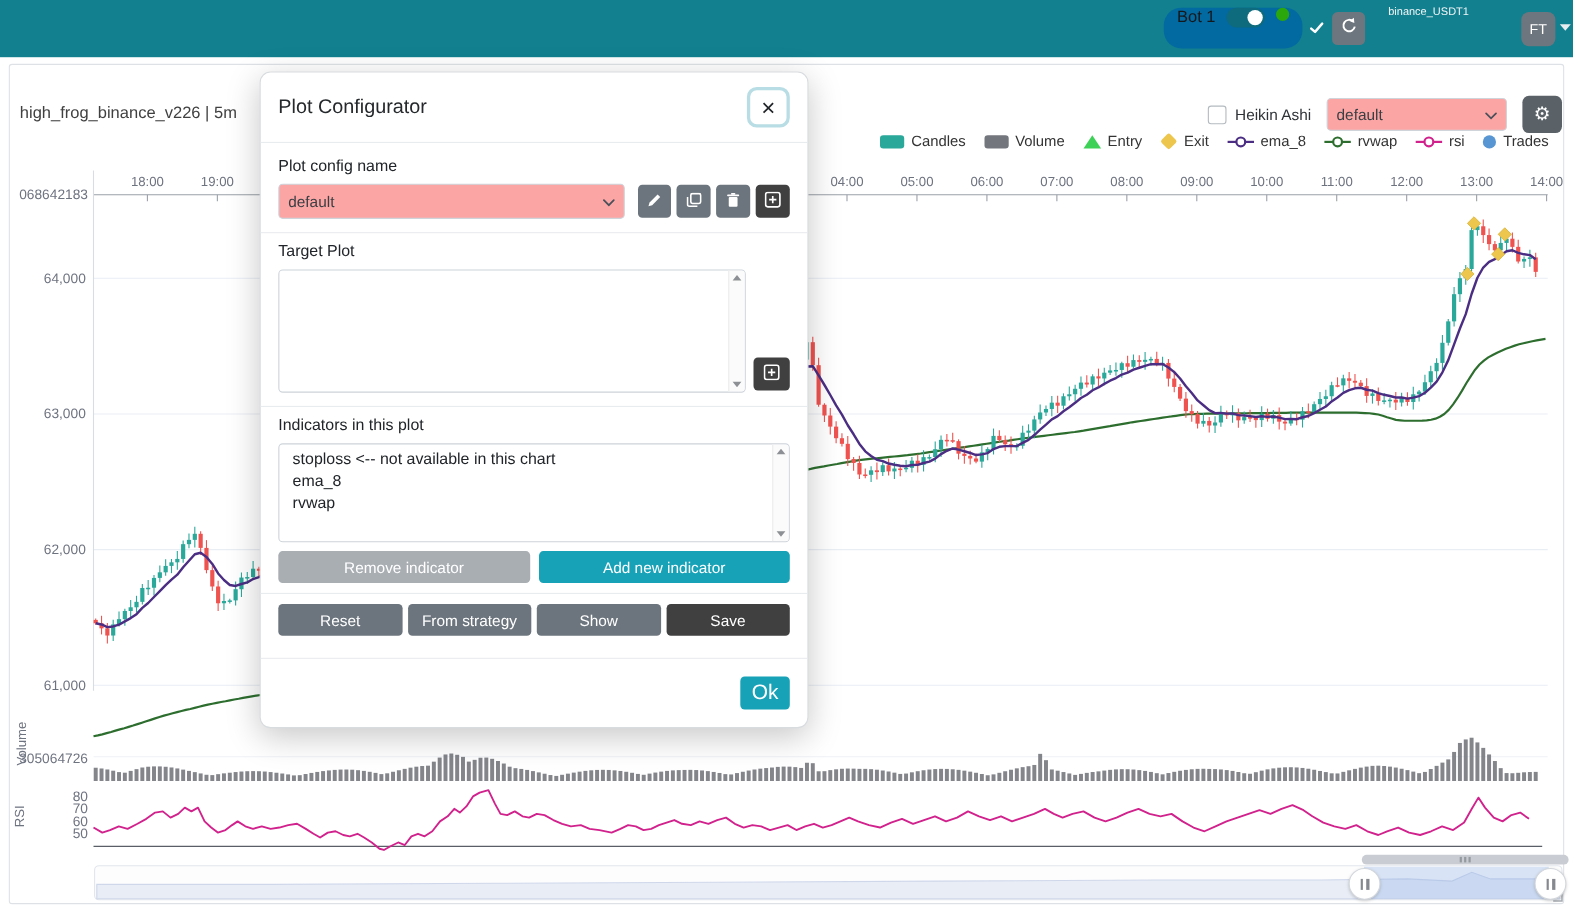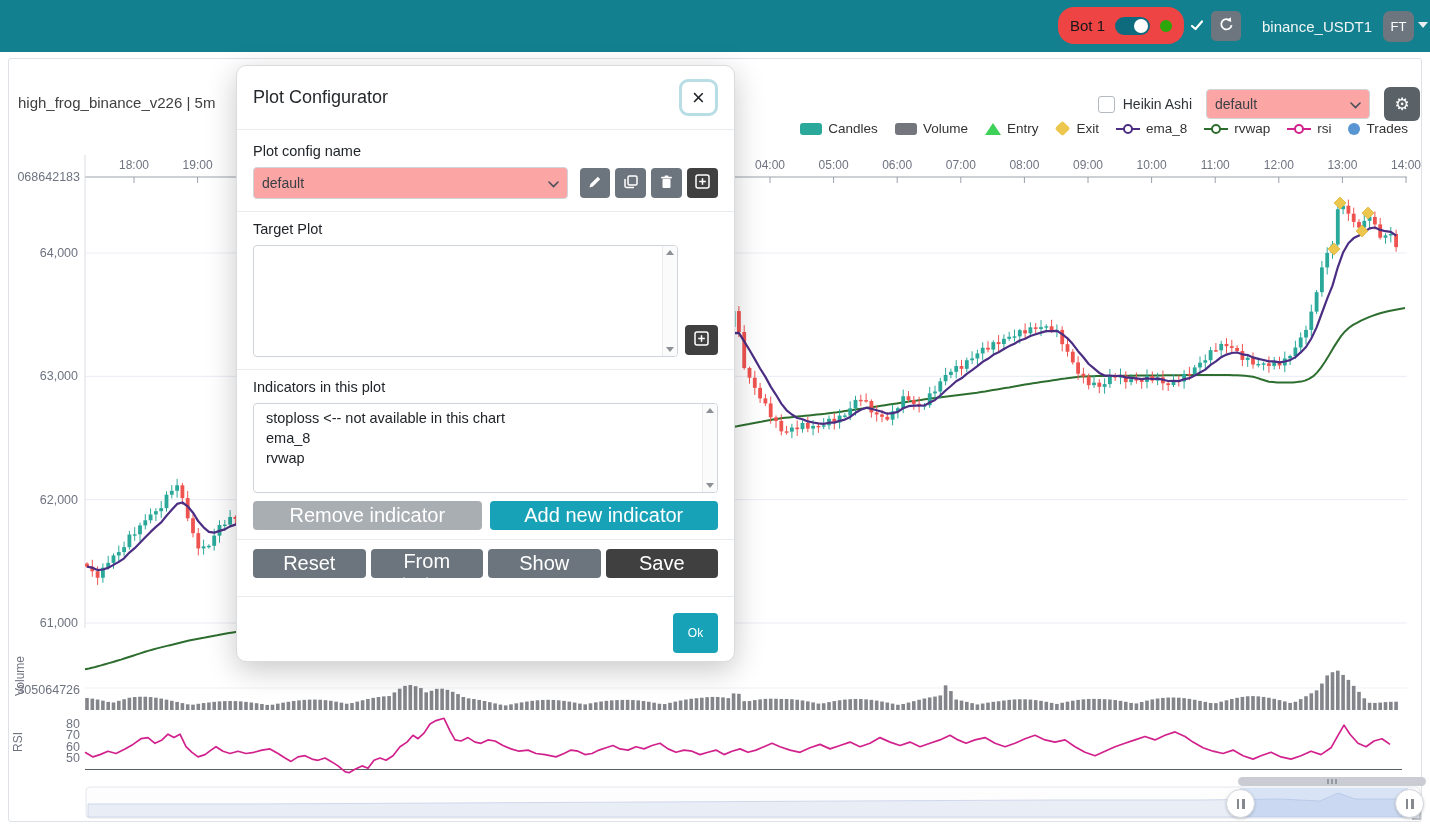--- a/index.html
+++ b/index.html
@@ -6,8 +6,8 @@
     font-family:"Liberation Sans","DejaVu Sans",sans-serif;-webkit-font-smoothing:antialiased;}
   
   #navbar{position:absolute;left:0;top:0;width:1430px;height:52px;background:#12808f;z-index:8;}
-  #bot-pill{position:absolute;left:1058px;top:7px;height:37px;background:#ef4444;border-radius:16px;
-    display:flex;align-items:center;padding:0 12px;gap:10px;cursor:pointer;}
+  #bot-pill{position:absolute;left:1058px;top:7px;height:37px;background:#0369a1;border-radius:16px;
+    display:flex;padding:0 12px;gap:10px;cursor:pointer;}
   #bot-pill .bot-name{font-size:15px;color:#14181b;}
   .toggle{width:35px;height:18px;border-radius:10px;background:#0d6b7d;position:relative;}
   .toggle .knob{position:absolute;right:2px;top:2px;width:14px;height:14px;border-radius:50%;background:#fff;}

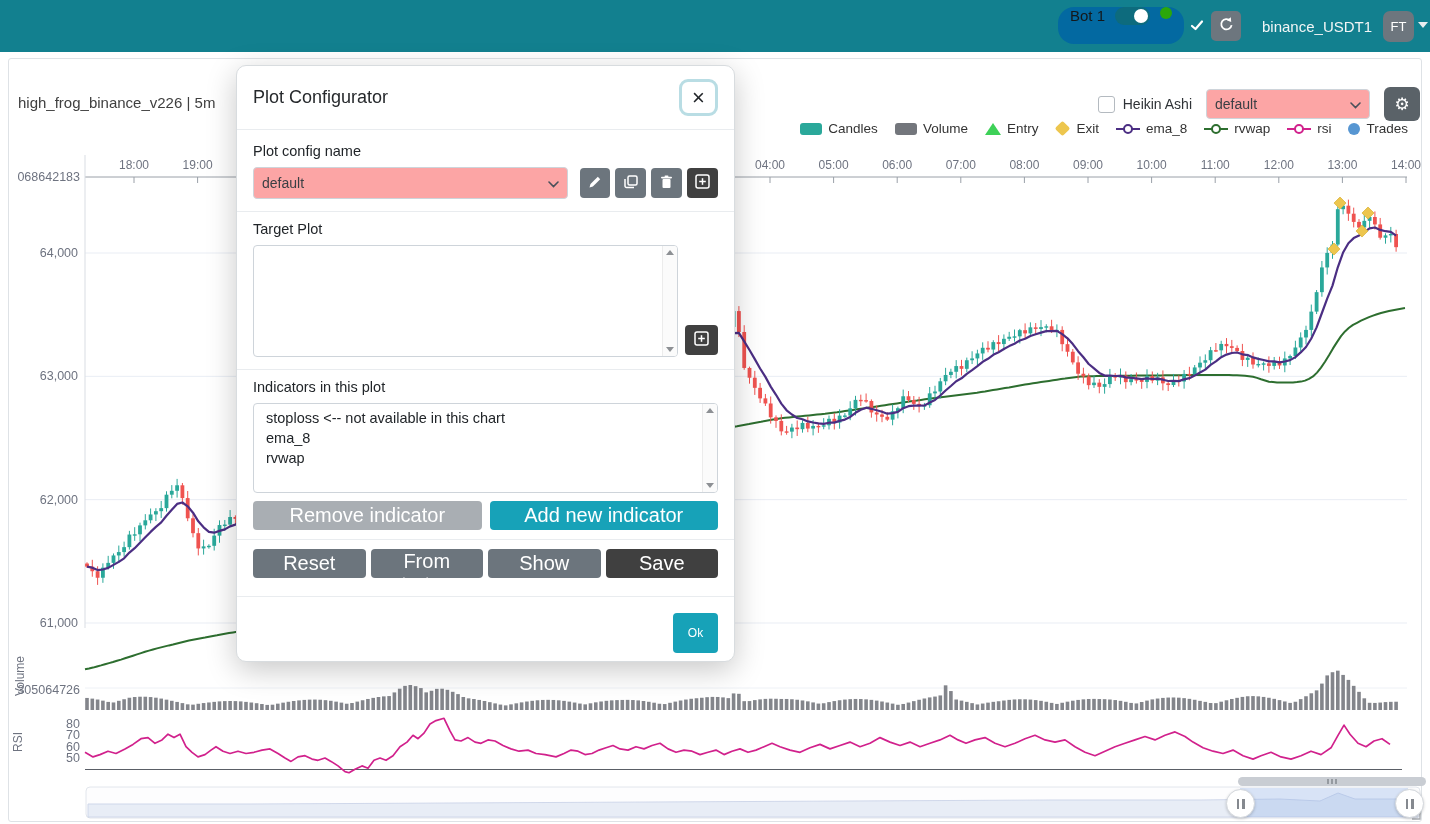--- a/index.html
+++ b/index.html
@@ -15,7 +15,7 @@
   #nav-check{position:absolute;left:1189px;top:17px;color:#fff;}
   #reload-btn{position:absolute;left:1211px;top:11px;width:30px;height:30px;background:#6d767e;border-radius:5px;
     display:flex;align-items:center;justify-content:center;cursor:pointer;}
-  #instance-name{position:absolute;left:1262px;top:18px;color:#f2f5f6;font-size:15px;}
+  #instance-name{position:absolute;left:1262px;top:6px;color:#f2f5f6;font-size:10px;}
   #avatar{position:absolute;left:1383px;top:11px;width:31px;height:31px;background:#6d767e;border-radius:7px;
     color:#fff;font-size:13px;display:flex;align-items:center;justify-content:center;cursor:pointer;}
   #avatar-caret{position:absolute;left:1418px;top:22px;width:0;height:0;border-left:5px solid transparent;

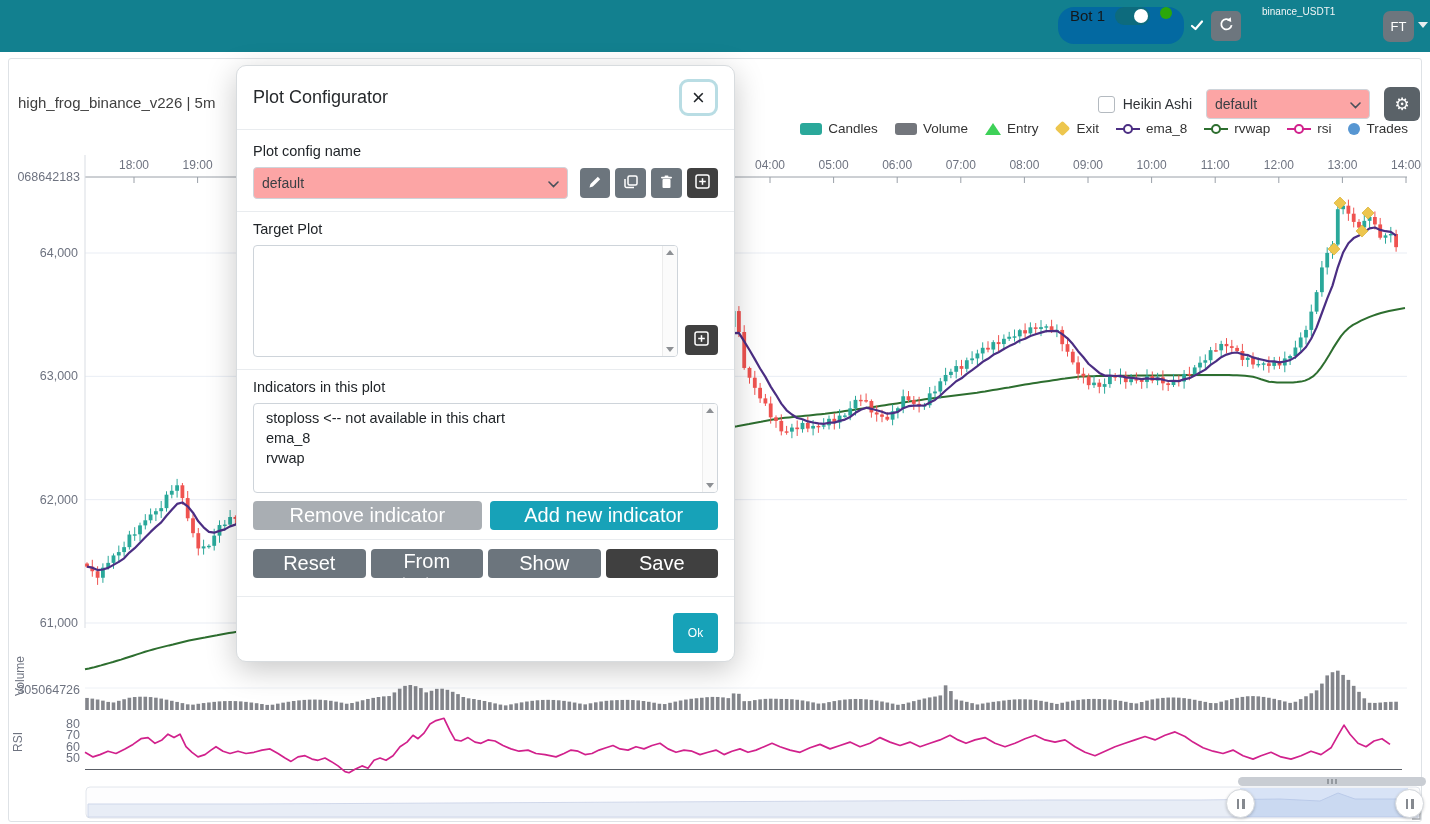--- a/index.html
+++ b/index.html
@@ -71,7 +71,7 @@
   .sb-down{position:absolute;bottom:4px;left:3px;width:0;height:0;border-left:4px solid transparent;border-right:4px solid transparent;border-top:5px solid #8d9094;}
   #target-add{margin-left:7px;margin-bottom:2px;}
   #indicator-list{width:100%;height:90px;box-sizing:border-box;}
-  .btn{border:none;border-radius:4px;color:#fff;font-size:20px;height:29px;cursor:pointer;
+  .btn{border:none;border-radius:4px;color:#fff;font-size:14px;height:29px;cursor:pointer;
     font-family:"Liberation Sans",sans-serif;}
   #rm-add-row{display:flex;gap:8px;margin-top:8px;}
   #rm-btn{flex:1;background:#a9aeb3;}

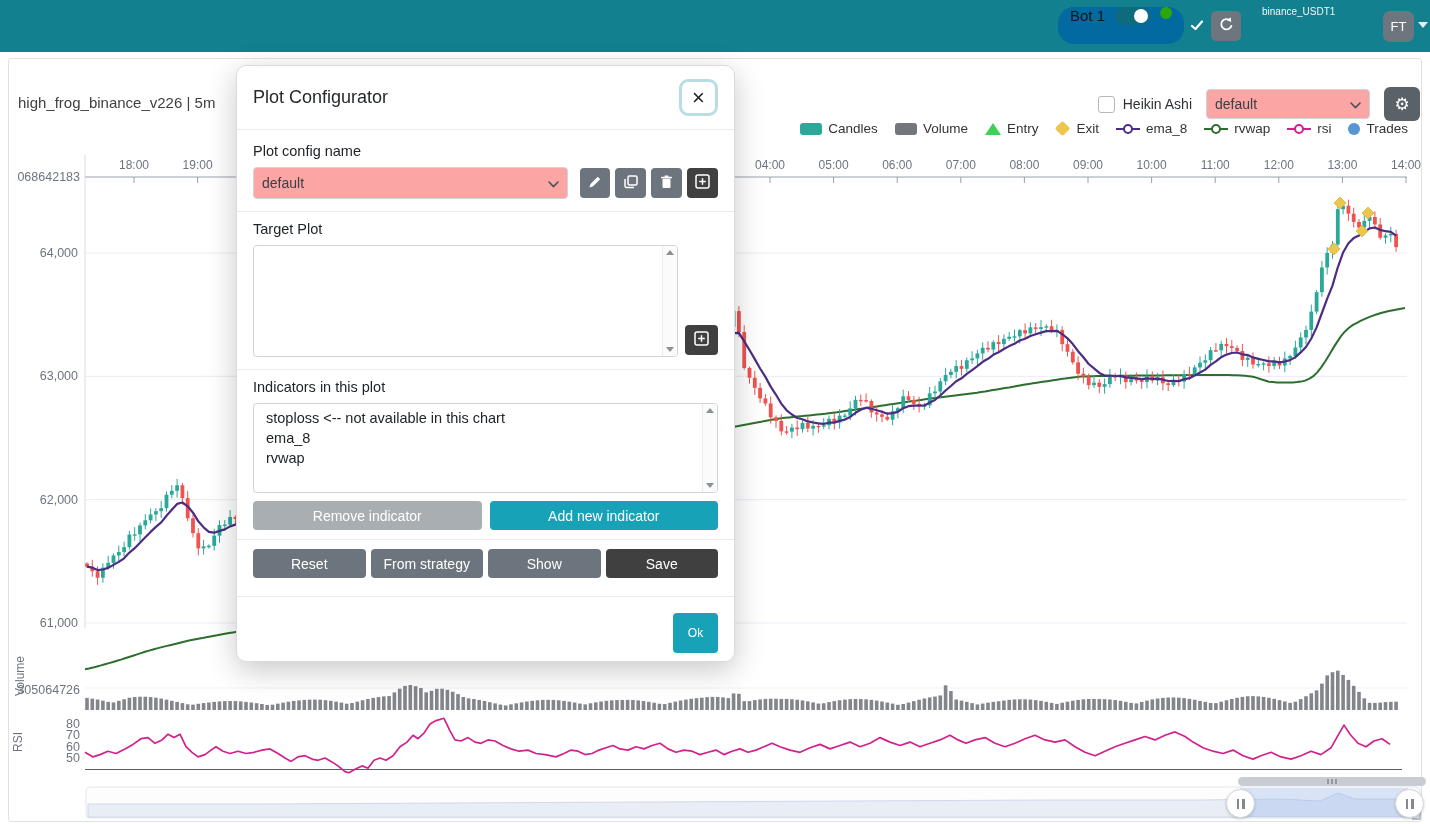--- a/index.html
+++ b/index.html
@@ -79,7 +79,7 @@
   #action-row{display:flex;gap:5px;margin-top:9px;}
   #action-row .btn{flex:1;}
   #modal-footer{border-top:1px solid #e9ecef;margin-top:18px;padding:16px;display:flex;justify-content:flex-end;}
-  #ok-btn{background:#17a2b8;width:45px;height:40px;font-size:12px;}
+  #ok-btn{background:#17a2b8;width:45px;height:30px;font-size:19px;}
   .chev{margin-left:8px;}
 </style>
 </head>

